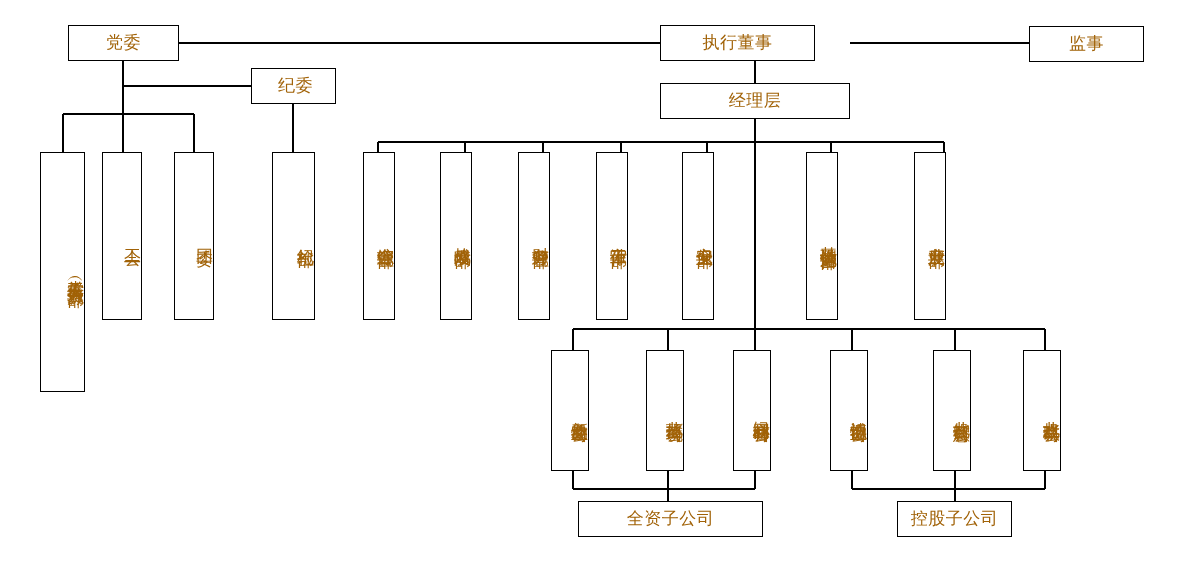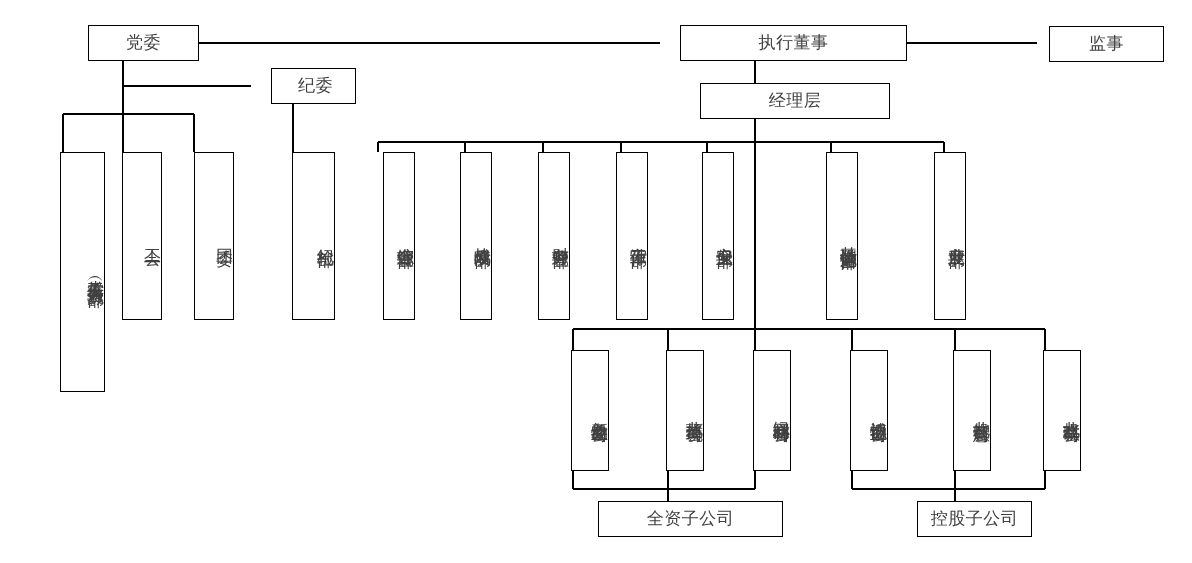--- a/index.html
+++ b/index.html
@@ -34,9 +34,8 @@
     font-size:17px;
     line-height:1.18;
     letter-spacing:0.5px;
-    color:#404040;
+    color:#a16207;
     z-index:2;
-    margin-left:20px;
   }
   
   .node.h{

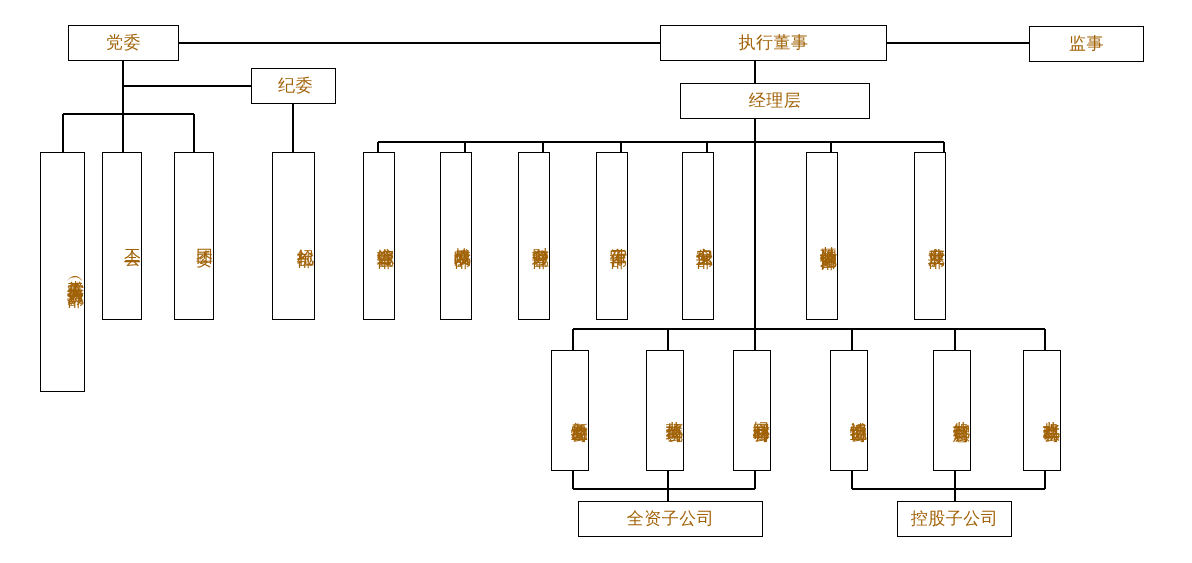--- a/index.html
+++ b/index.html
@@ -117,7 +117,7 @@
 
   <div class="node h" style="left:251px; top:68px; width:85px; height:36px;padding-left:8px;">纪委</div>
 
-  <div class="node h" style="left:660px; top:25px; width:227px; height:36px;">执行董事</div>
+  <div class="node h" style="left:660px; top:25px; width:155px; height:36px;">执行董事</div>
 
   <div class="node h" style="left:1029px; top:26px; width:115px; height:36px;">监事</div>
 

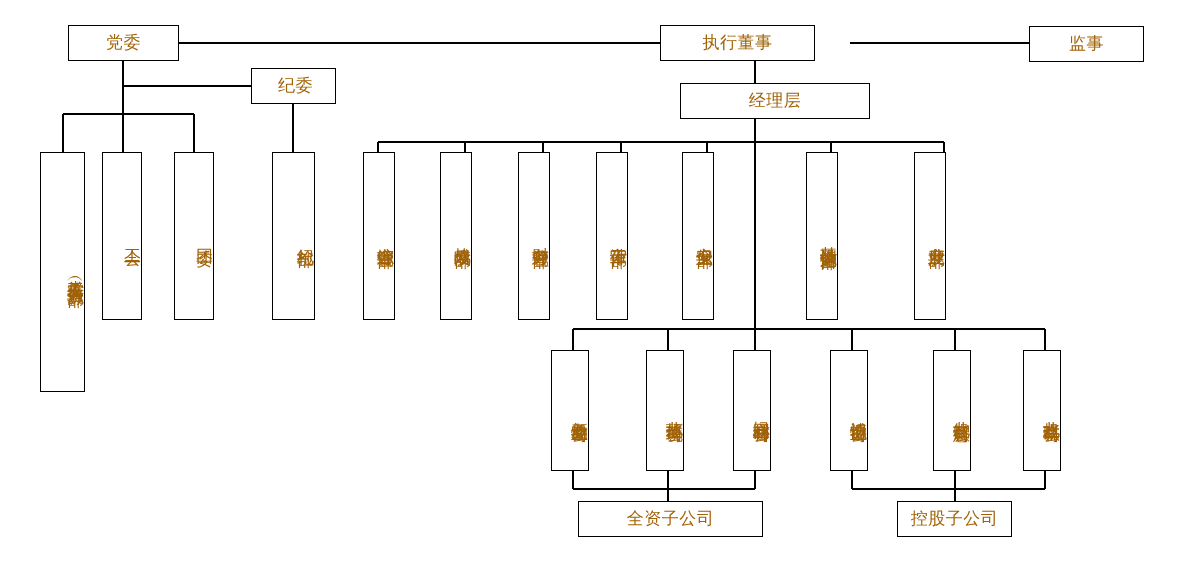--- a/index.html
+++ b/index.html
@@ -121,7 +121,7 @@
 
   <div class="node h" style="left:1029px; top:26px; width:115px; height:36px;">监事</div>
 
-  <div class="node h" style="left:680px; top:83px; width:190px; height:36px;">经理层</div>
+  <div class="node h" style="left:660px; top:83px; width:190px; height:36px;">经理层</div>
 
   <div class="node v tall" style="left:40px; top:152px; width:45px; height:240px;">党群工作（人力资源）部</div>
 

